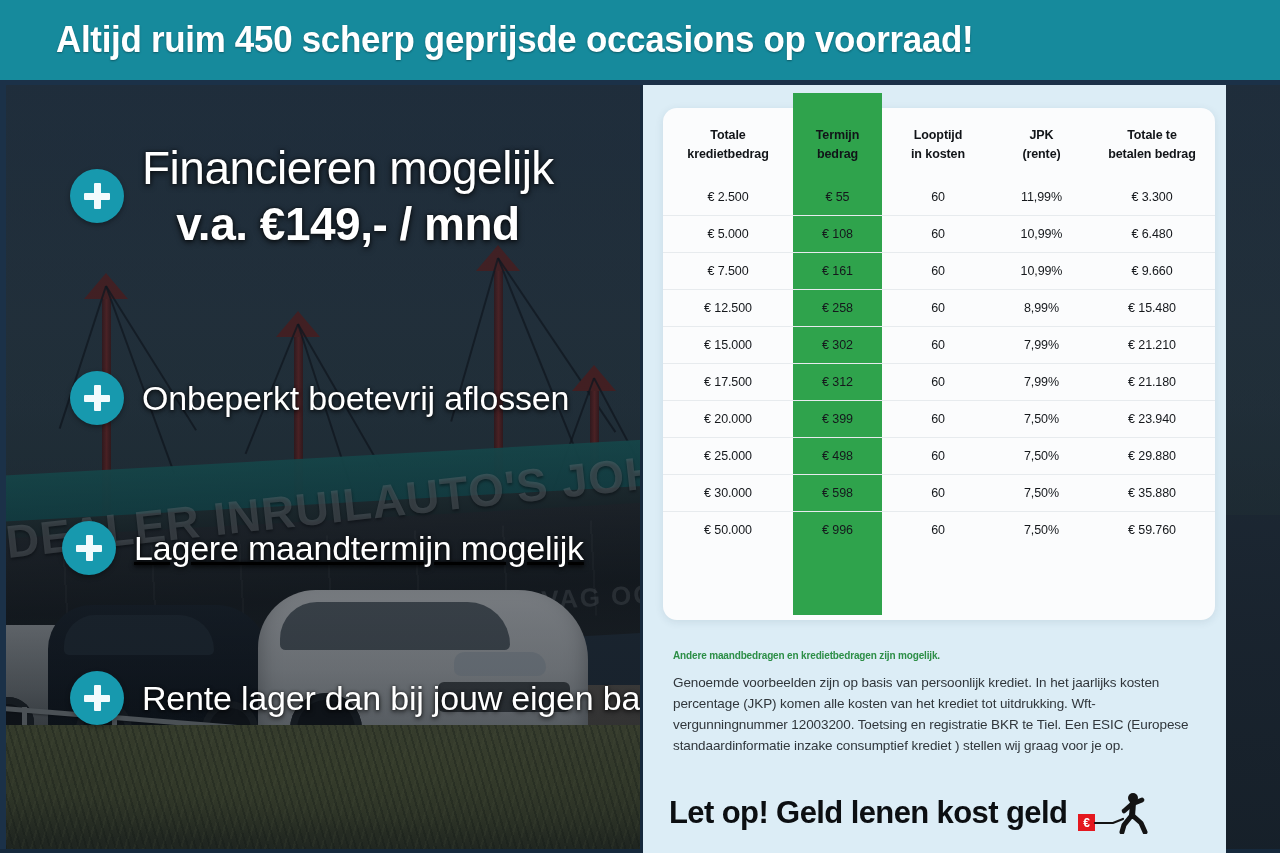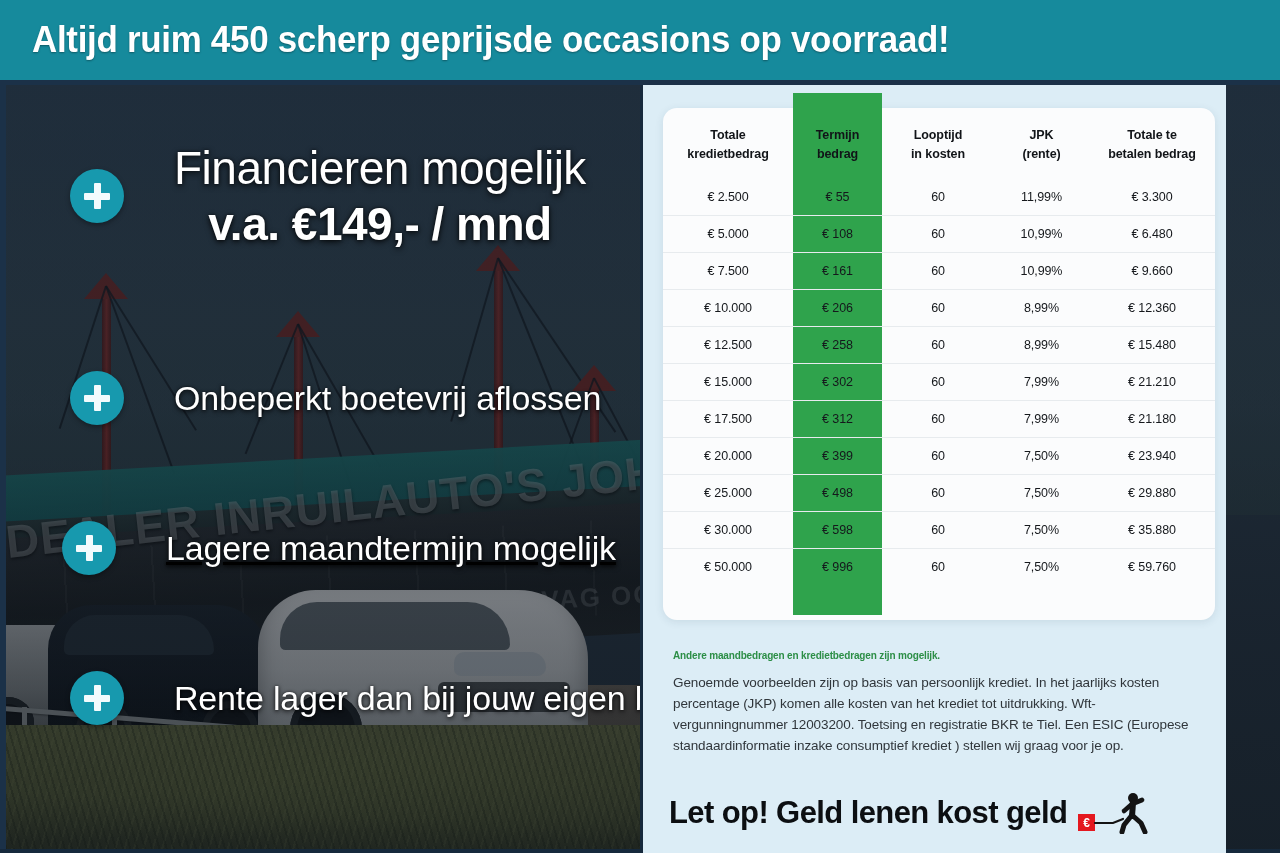--- a/index.html
+++ b/index.html
@@ -21,7 +21,7 @@
     position: absolute; left: 0; top: 0;
     width: 1280px; height: 80px;
     background: #168a9c;
-    display: flex; align-items: center;
+    display: flex; align-items: center; padding-left: 24px;
   }
   .banner-text {
     margin-left: 32px;

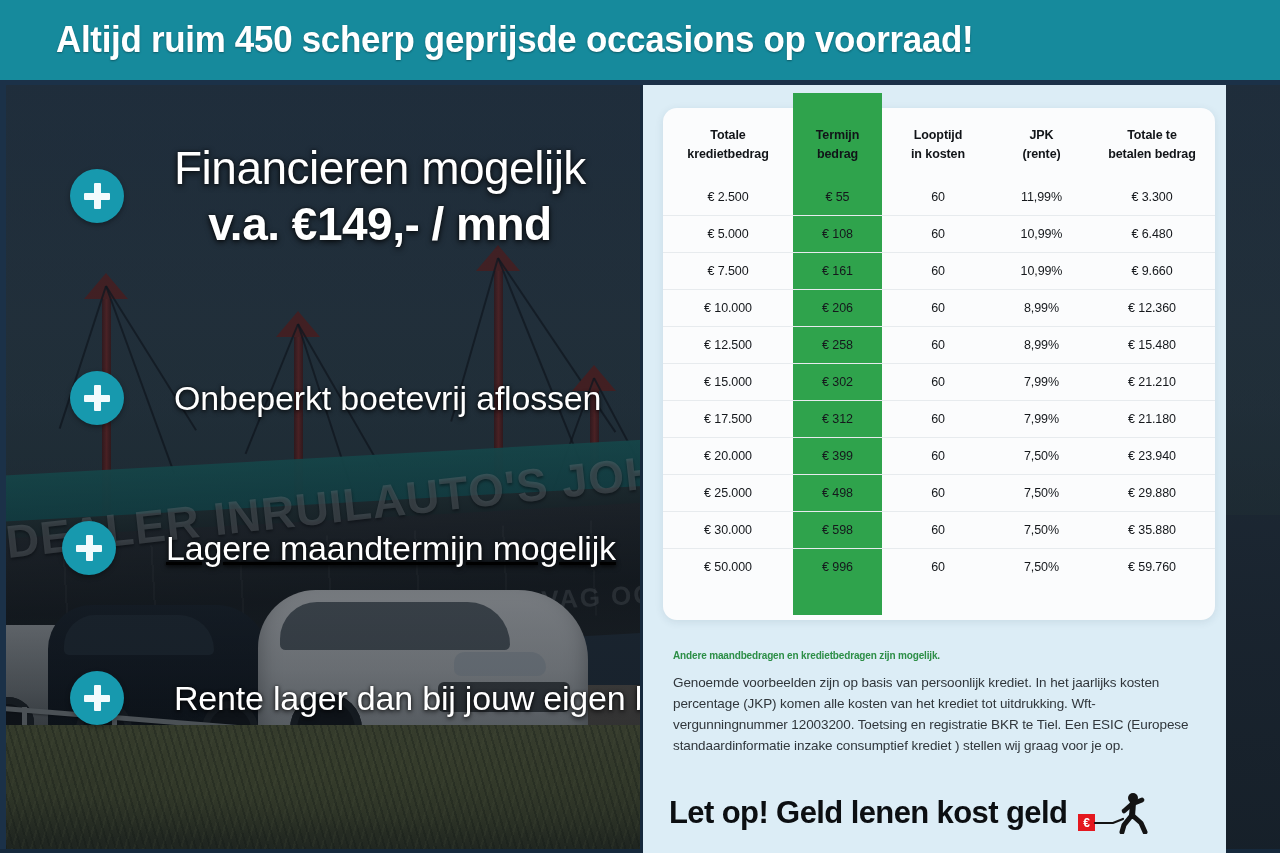--- a/index.html
+++ b/index.html
@@ -227,7 +227,7 @@
 
   
   .bullets { position: absolute; left: 0; top: 0; width: 690px; height: 768px; }
-  .bullet { position: absolute; display: flex; align-items: center; gap: 32px; }
+  .bullet { position: absolute; display: flex; align-items: center; }
   .plus-icon {
     width: 54px; height: 54px; border-radius: 50%;
     background: #1799ae;

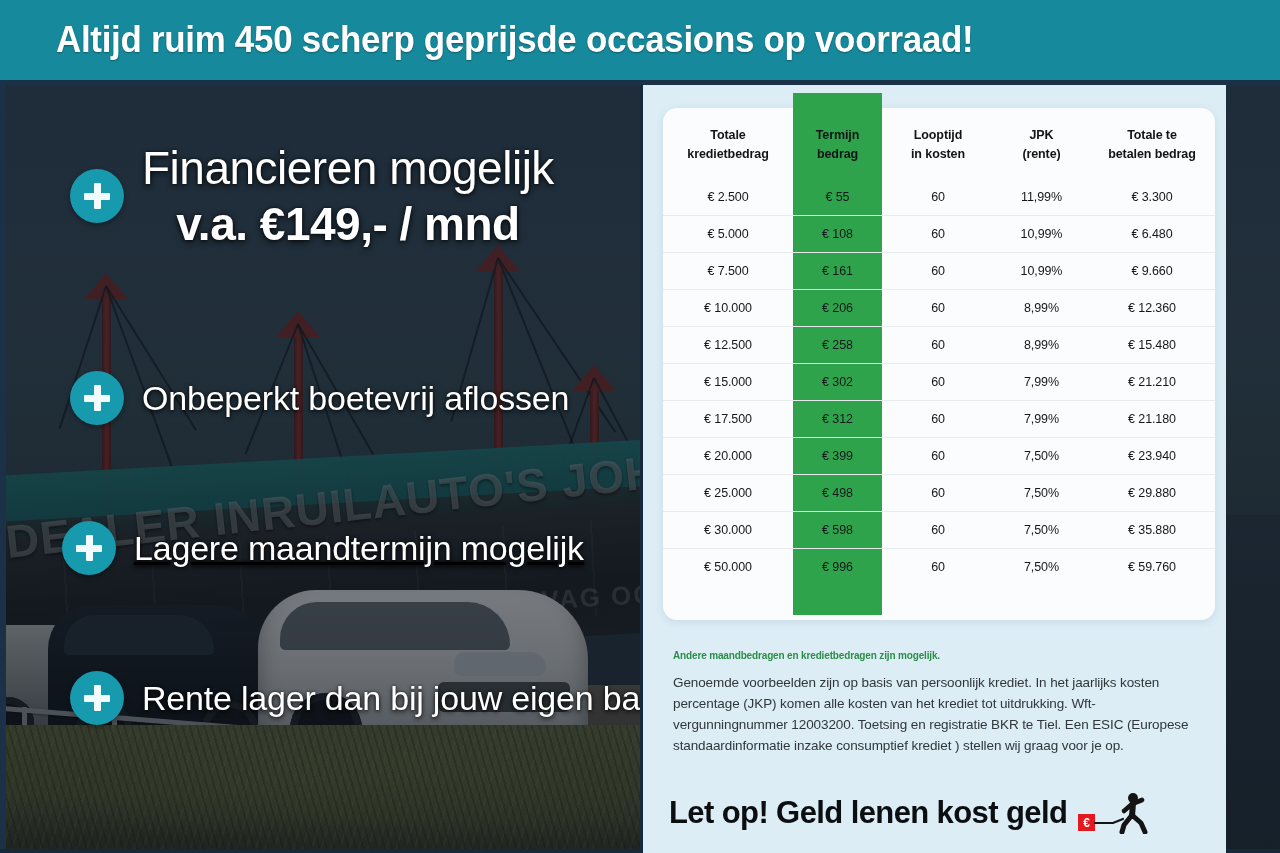--- a/index.html
+++ b/index.html
@@ -522,13 +522,6 @@
               <td><span>€ 9.660</span></td>
             </tr>
             <tr>
-              <td><span>€ 10.000</span></td>
-              <td class="hl"><span>€ 206</span></td>
-              <td><span>60</span></td>
-              <td><span>8,99%</span></td>
-              <td><span>€ 12.360</span></td>
-            </tr>
-            <tr>
               <td><span>€ 12.500</span></td>
               <td class="hl"><span>€ 258</span></td>
               <td><span>60</span></td>

